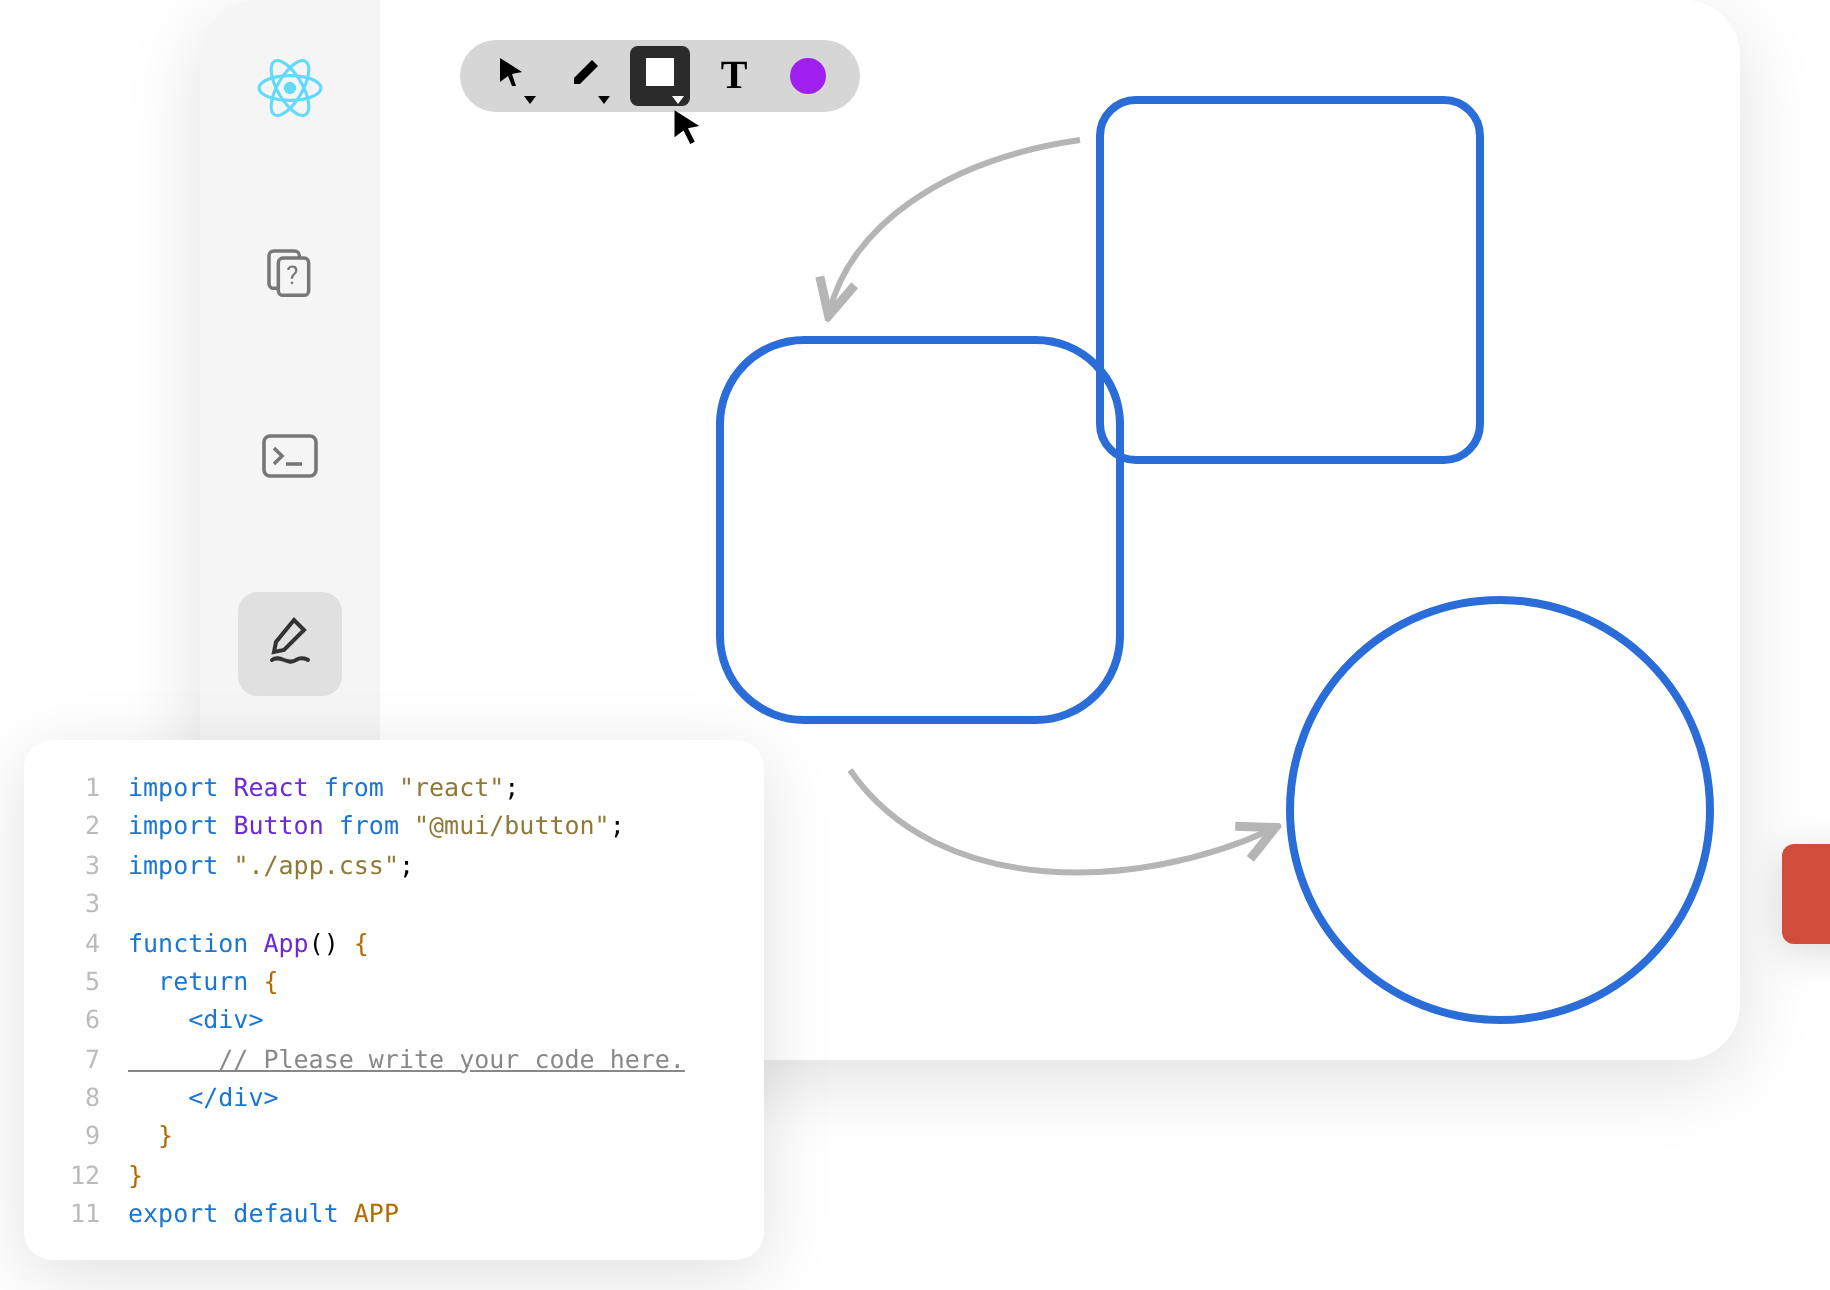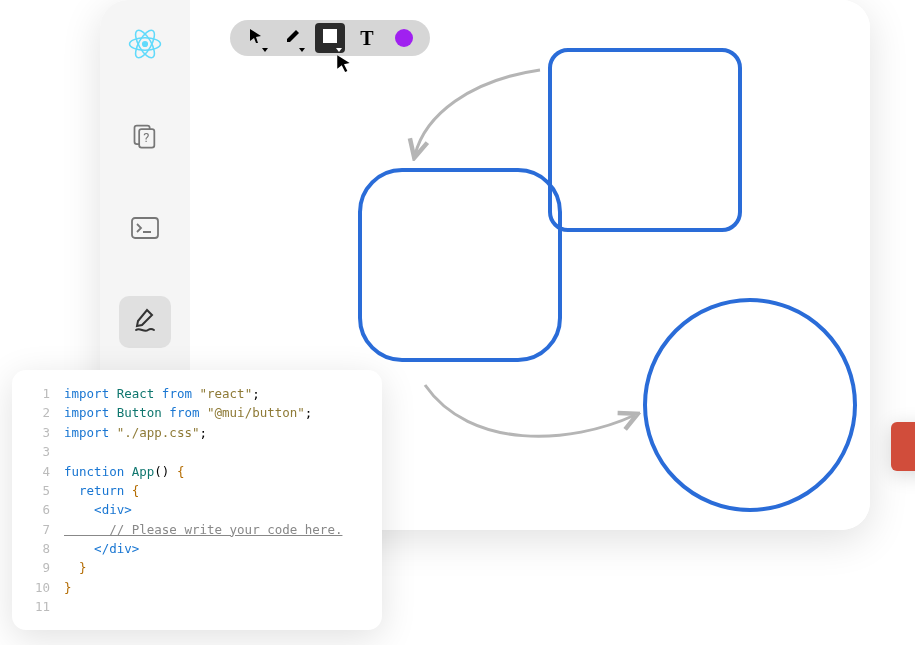--- a/index.html
+++ b/index.html
@@ -132,7 +132,7 @@
       user-select: none;
     }
     .c-kw { color: #1976d2; text-align: center; }
-    .c-type { color: #0f766e; }
+    .c-type { color: #6d28d9; }
     .c-str { color: #8e7a36; }
     .c-fn { color: #b36b00; }
     .c-tag { color: #1976d2; margin-top: 10px; }

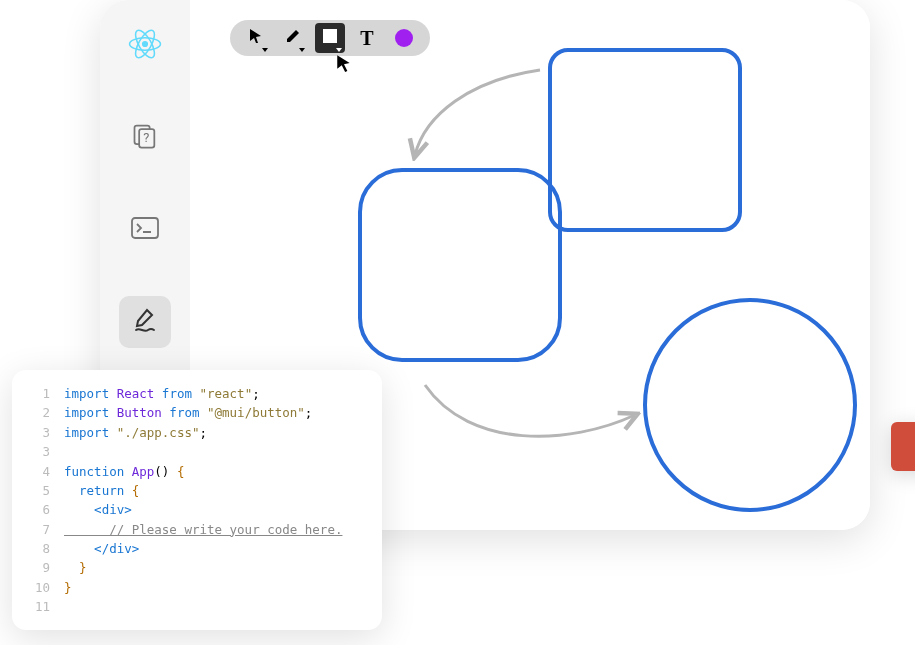--- a/index.html
+++ b/index.html
@@ -259,7 +259,7 @@
     <div class="code-line"><span class="gutter">7</span><span><span class="c-comment">      // Please write your code here.</span></span></div>
     <div class="code-line"><span class="gutter">8</span><span><span class="c-tag">    &lt;/div&gt;</span></span></div>
     <div class="code-line"><span class="gutter">9</span><span><span class="c-brace">  }</span></span></div>
-    <div class="code-line"><span class="gutter">10</span><span><span class="c-brace">}</span></span></div>
+    <div class="code-line"><span class="gutter">12</span><span><span class="c-brace">}</span></span></div>
     <div class="code-line"><span class="gutter">11</span></div>
   </div>
 

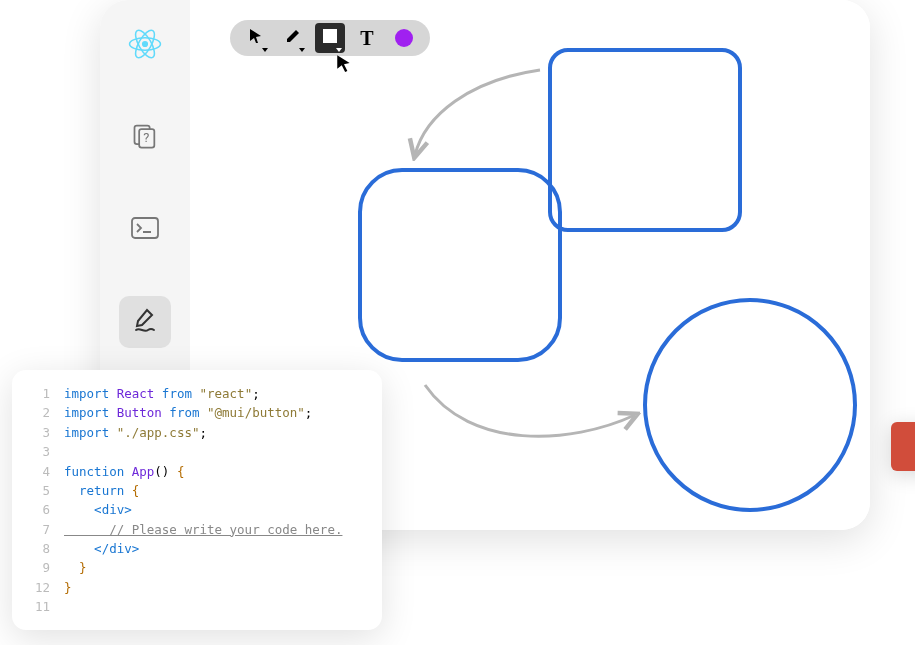--- a/index.html
+++ b/index.html
@@ -260,7 +260,7 @@
     <div class="code-line"><span class="gutter">8</span><span><span class="c-tag">    &lt;/div&gt;</span></span></div>
     <div class="code-line"><span class="gutter">9</span><span><span class="c-brace">  }</span></span></div>
     <div class="code-line"><span class="gutter">12</span><span><span class="c-brace">}</span></span></div>
-    <div class="code-line"><span class="gutter">11</span></div>
+    <div class="code-line"><span class="gutter">11</span><span><span class="c-kw">export default </span><span class="c-fn">APP</span></span></div>
   </div>
 
 </body></html>

